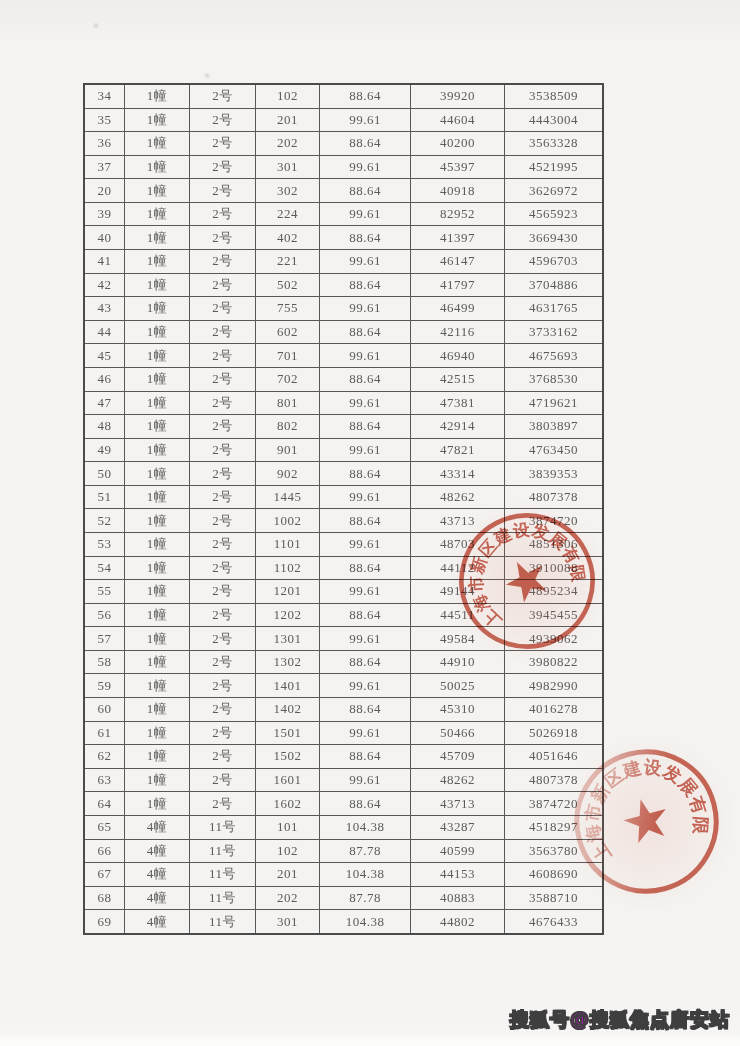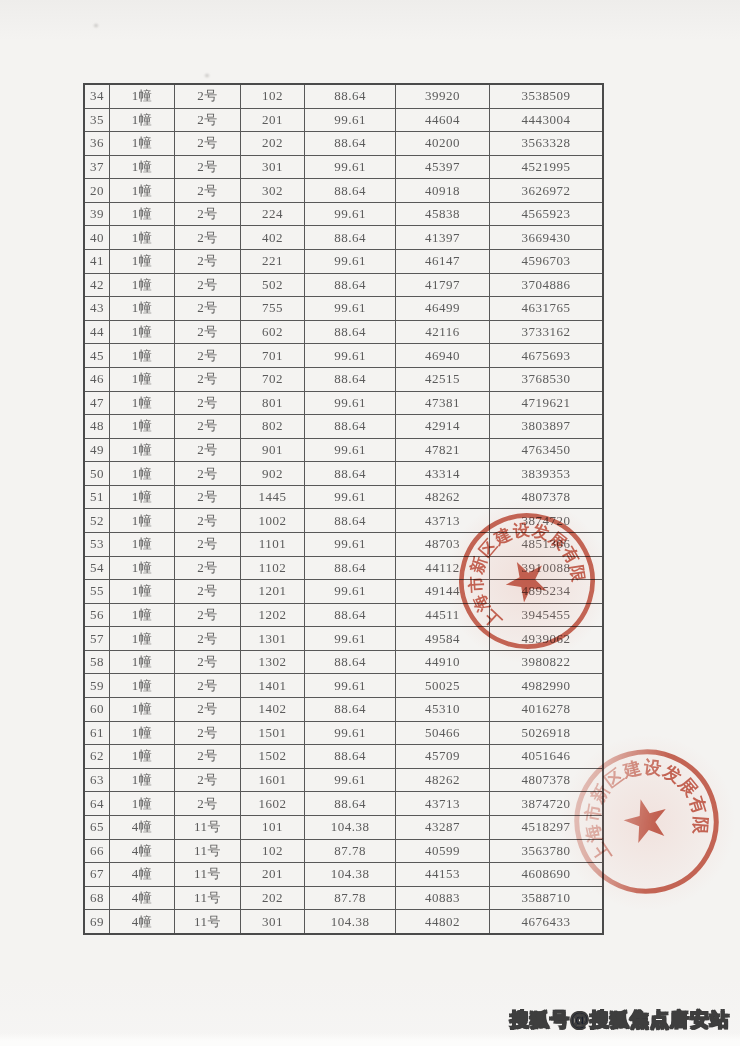--- a/index.html
+++ b/index.html
@@ -26,7 +26,7 @@
     display:flex;align-items:center;justify-content:center;
     font-size:13px;color:#5b5b5b;letter-spacing:0.5px;
   }
-  .c0{width:25px;}.c1{width:65px;}.c2{width:66px;}.c3{width:64px;}
+  .c0{width:40px;}.c1{width:65px;}.c2{width:66px;}.c3{width:64px;}
   .c4{width:91px;}.c5{width:94px;text-align:center;}.c6{flex:1;border-right:none;}
 
   

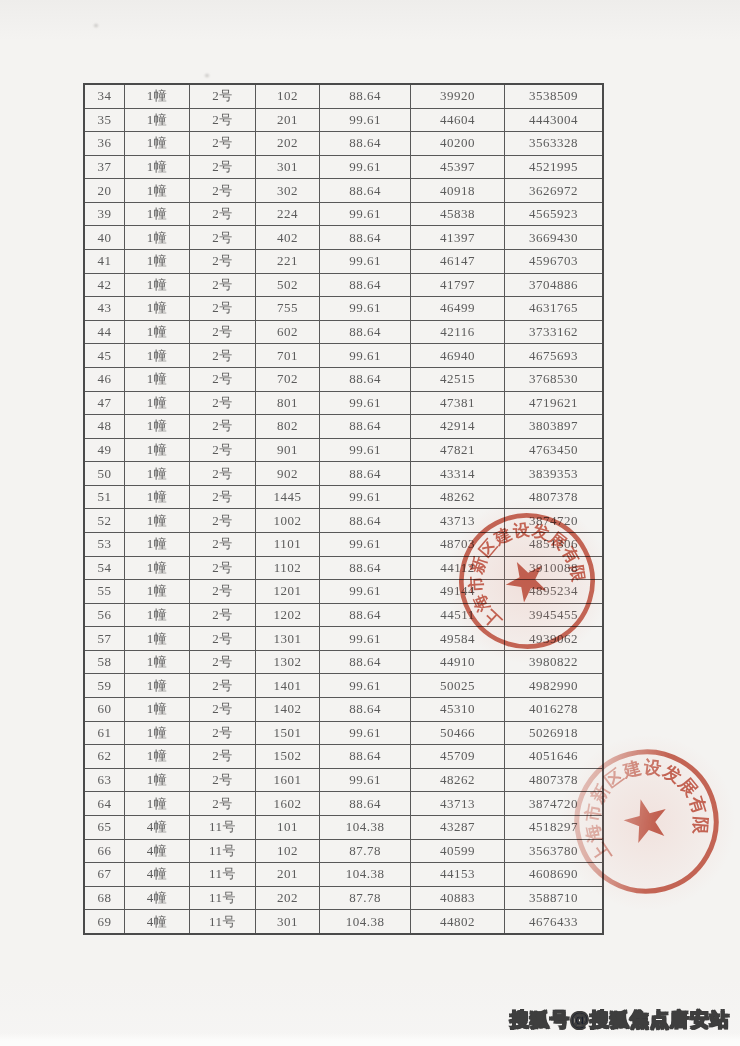--- a/index.html
+++ b/index.html
@@ -117,7 +117,7 @@
       <div class="tcell c2">2号</div>
       <div class="tcell c3">224</div>
       <div class="tcell c4">99.61</div>
-      <div class="tcell c5">45838</div>
+      <div class="tcell c5">82952</div>
       <div class="tcell c6">4565923</div>
     </div>
     <div class="trow">

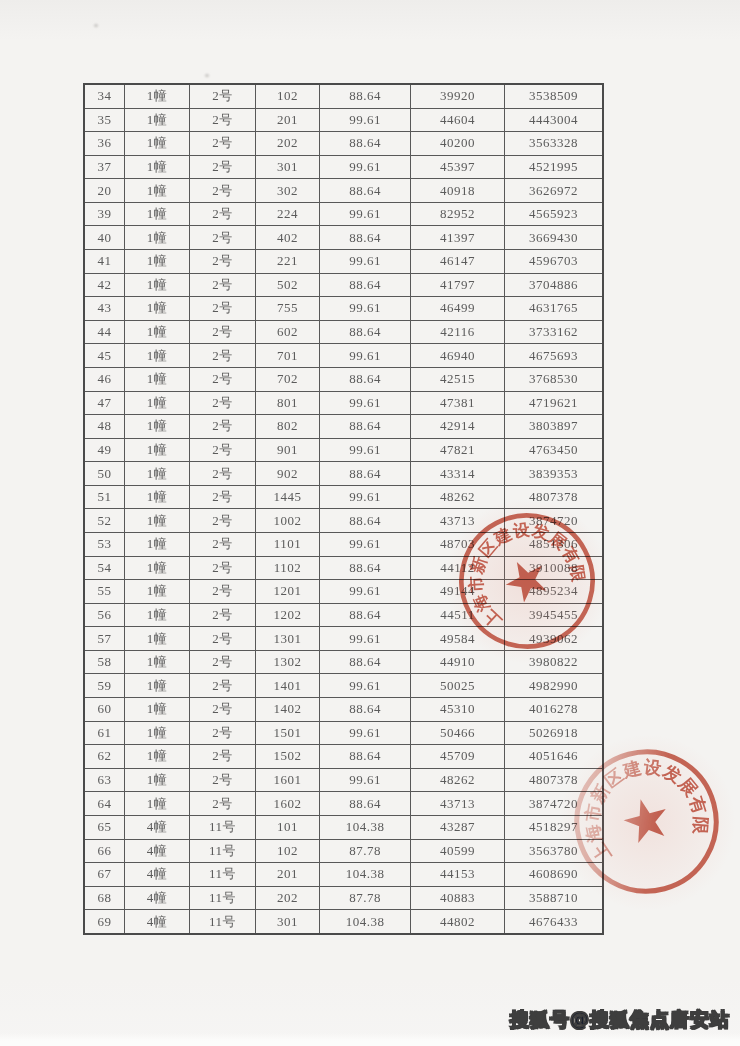--- a/index.html
+++ b/index.html
@@ -52,7 +52,7 @@
   .watermark{
     position:absolute;right:10px;bottom:13px;
     font-family:"DejaVu Sans",sans-serif;font-weight:bold;font-size:19px;
-    color:#0f172a;letter-spacing:1px;
+    color:#a21caf;letter-spacing:1px;
     -webkit-text-stroke:1.3px #3e3e3e;
     text-shadow:1px 1px 0 #3e3e3e,-1px -1px 0 #3e3e3e,1px -1px 0 #3e3e3e,-1px 1px 0 #3e3e3e;
   }

